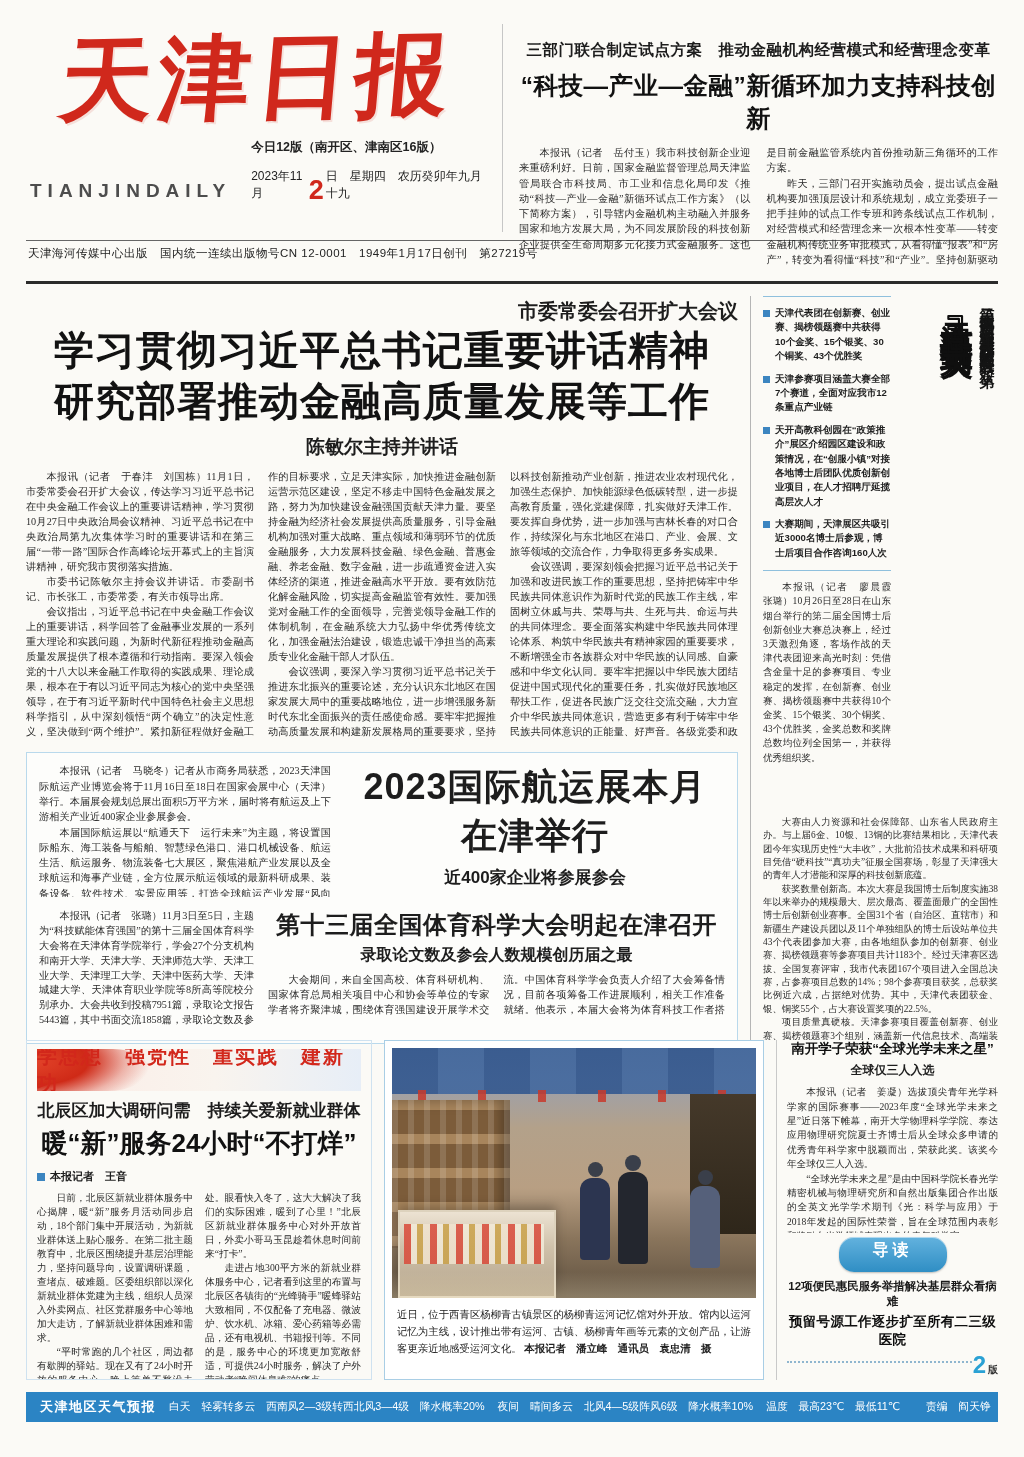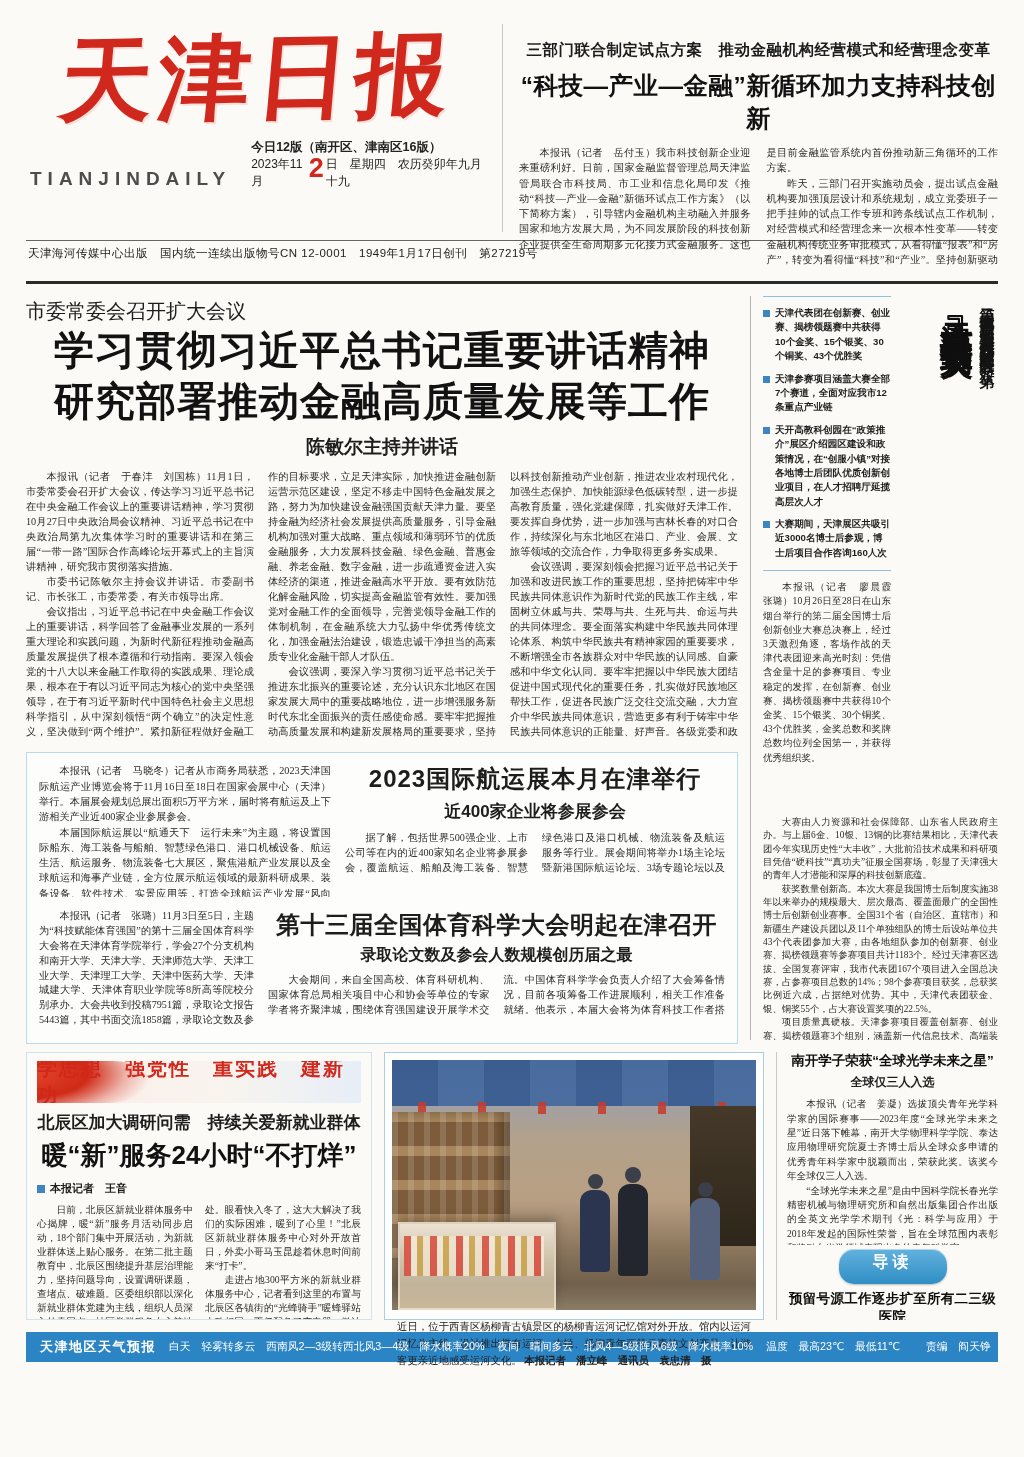--- a/index.html
+++ b/index.html
@@ -24,7 +24,7 @@
   .mast-en { font-weight:bold; font-size:19px; letter-spacing:6px; color:#4d4d4d; }
   .mast-dates { margin-left:20px; }
   .edition { font-weight:bold; font-size:12.5px; color:#222; }
-  .dateline { font-size:12px; margin-top:0; color:#222; display:flex; align-items:flex-start; }
+  .dateline { font-size:12px; margin-top:12px; color:#222; display:flex; align-items:flex-end; }
   .date-day { color:#d0281c; font-weight:bold; font-size:27px; line-height:.9; padding:0 2px; }
 
   .topstory { flex:1; border-left:1px solid #c6c6c6; margin-left:14px; padding-left:16px; padding-top:4px; }

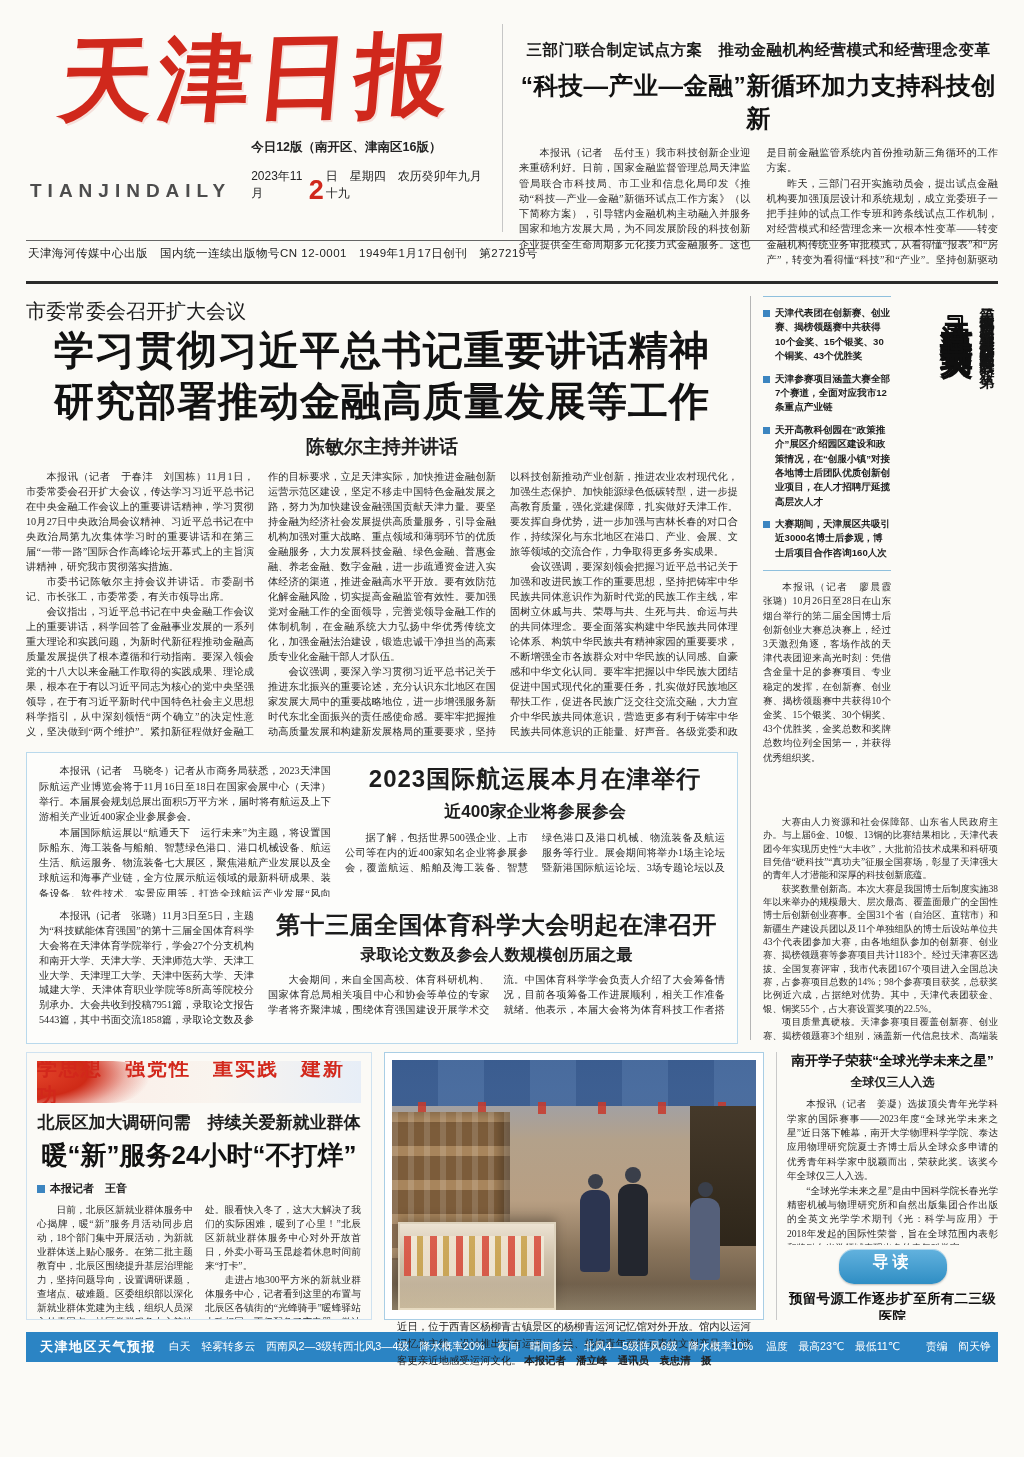--- a/index.html
+++ b/index.html
@@ -42,7 +42,7 @@
   
   .midzone { display:flex; margin-top:12px; height:744px; }
   .mainleft { width:712px; }
-  .ms-kicker { text-align:left; font-weight:normal; font-size:20px; margin-top:2px; }
+  .ms-kicker { text-align:right; font-weight:bold; font-size:20px; margin-top:2px; }
   .ms-h { text-align:center; font-weight:800; font-size:40px; letter-spacing:1px; line-height:1.28; color:#121212; }
   .ms-subhead { text-align:center; font-weight:bold; font-size:19px; margin:7px 0 10px; }
   .ms-body { column-count:3; column-gap:14px; font-size:10.2px; line-height:1.47; height:272px; overflow:hidden; }

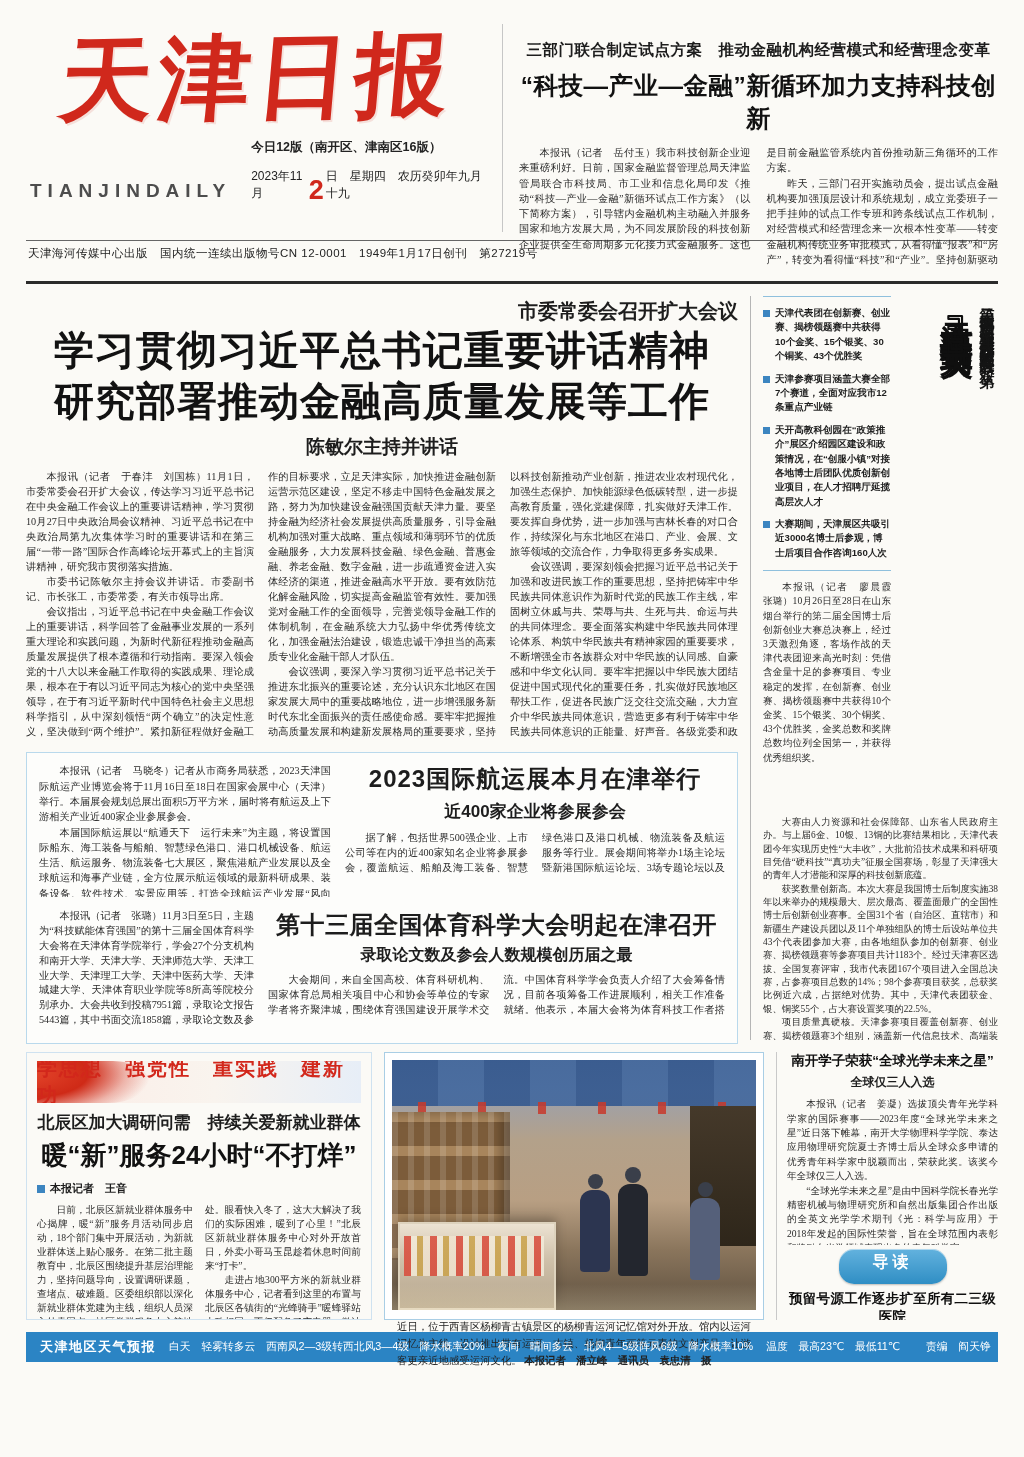--- a/index.html
+++ b/index.html
@@ -51,7 +51,7 @@
   .expo-row { display:flex; gap:14px; height:134px; overflow:hidden; }
   .expo-lead { width:292px; font-size:10.2px; line-height:1.5; }
   .expo-main { flex:1; }
-  .expo-headline { text-align:center; font-weight:800; font-size:24px; letter-spacing:1px; }
+  .expo-headline { text-align:center; font-weight:800; font-size:36px; letter-spacing:1px; }
   .expo-subhead { text-align:center; font-weight:bold; font-size:17px; margin:5px 0 8px; }
   .expo-body { column-count:2; column-gap:14px; font-size:10.2px; line-height:1.45; height:58px; overflow:hidden; }
   .sports-row { display:flex; gap:14px; margin-top:12px; height:116px; overflow:hidden; }

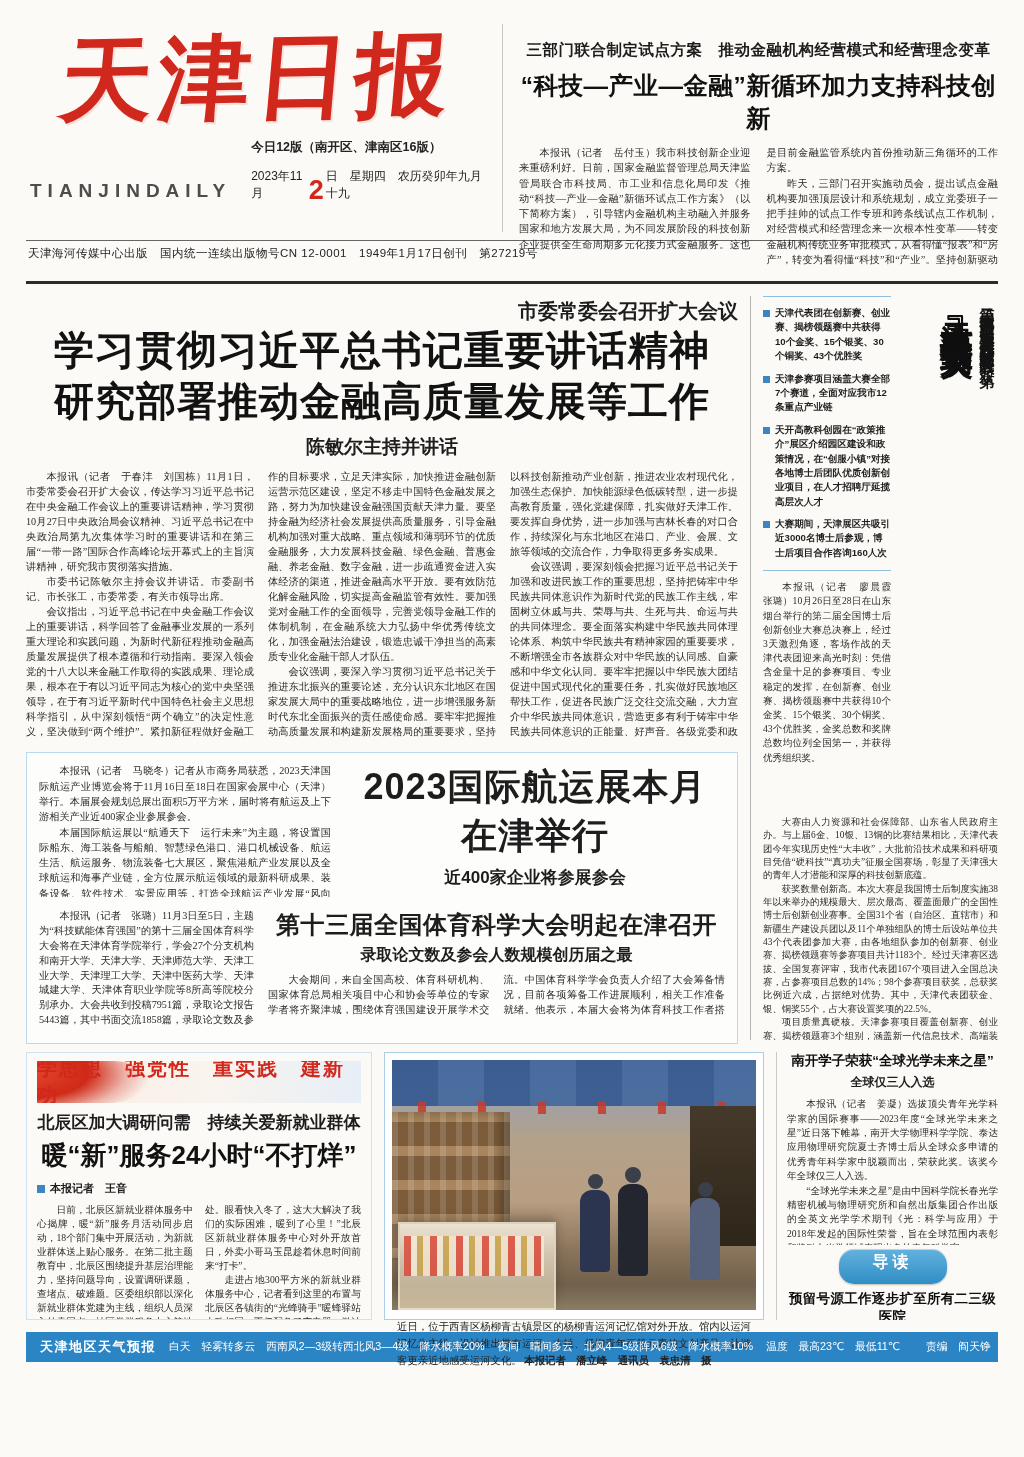--- a/index.html
+++ b/index.html
@@ -75,7 +75,7 @@
   .sb-body2 { margin-top:15px; font-size:9.4px; line-height:1.42; height:225px; overflow:hidden; }
 
   
-  .bottomzone { display:flex; gap:12px; margin-top:12px; height:268px; }
+  .bottomzone { display:flex; gap:12px; height:340px; }
   .nuanxin { width:346px; border:1px solid #cfe2f0; padding:8px 10px; overflow:hidden; }
   .banner { position:relative; height:42px; margin-bottom:8px; display:flex; align-items:center; justify-content:center;
     background:linear-gradient(90deg,#fcece6,#f9f4ee 55%,#e7eef7); overflow:hidden; }

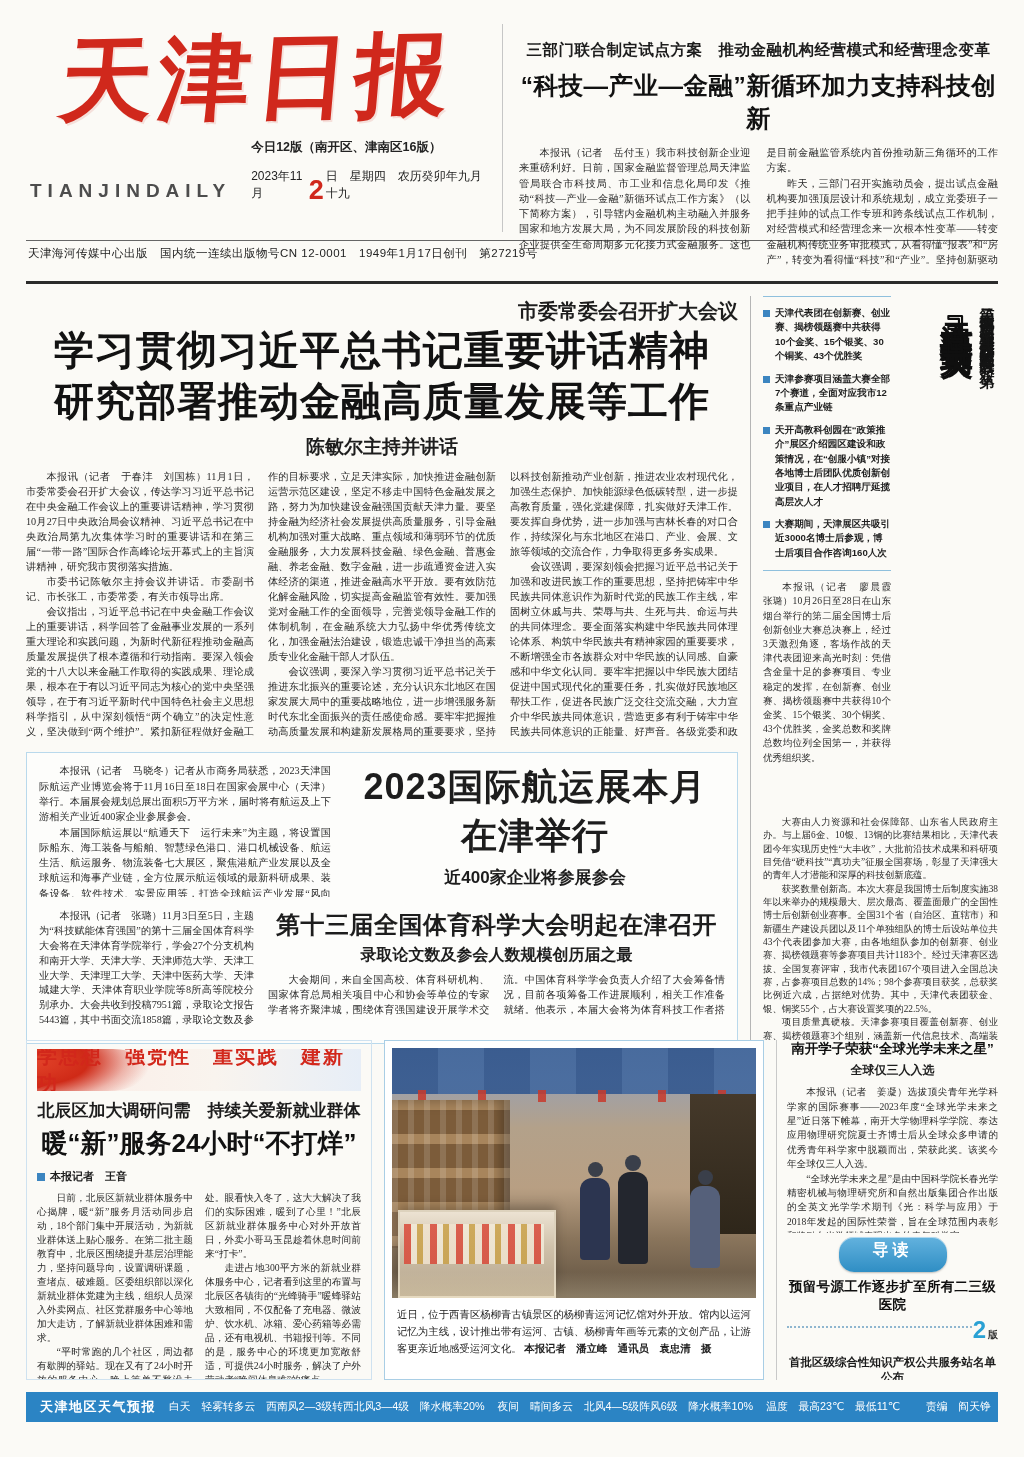--- a/index.html
+++ b/index.html
@@ -315,6 +315,7 @@
         <div class="guide-pill">导读</div>
 
         <div class="guide-item">
+          <div class="g-line1">12项便民惠民服务举措解决基层群众看病难</div>
           <div class="g-line2">预留号源工作逐步扩至所有二三级医院</div>
           <div class="g-page">
             <span class="g-num">2</span>

